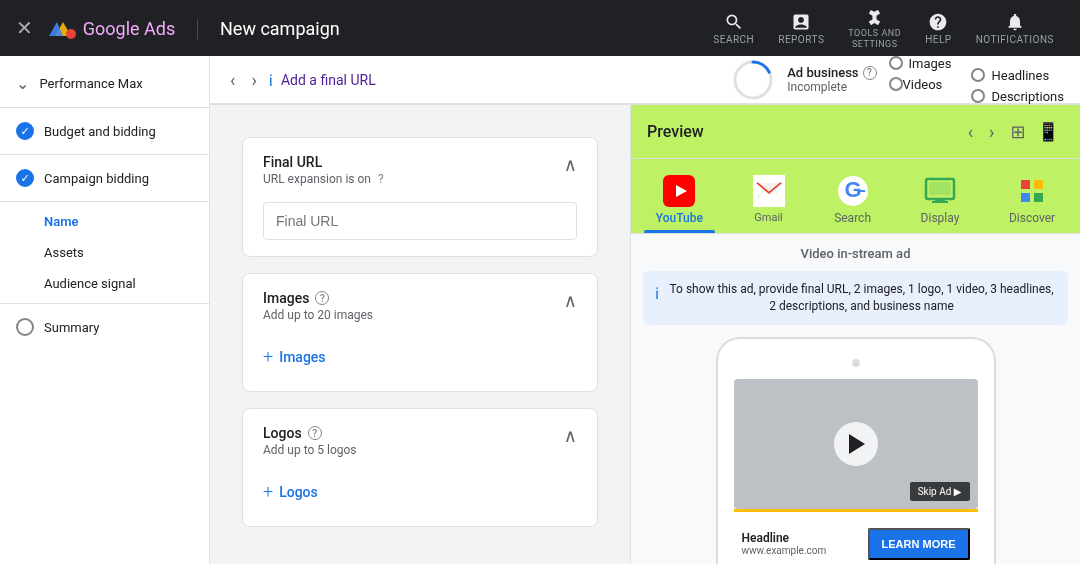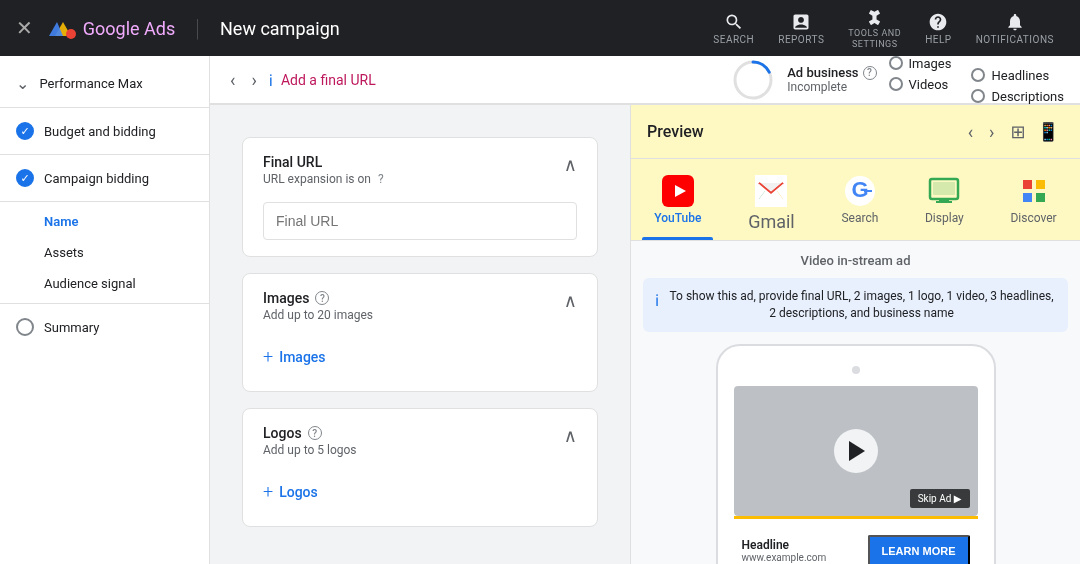--- a/index.html
+++ b/index.html
@@ -41,7 +41,7 @@
     
     .breadcrumb-bar { display: flex; align-items: center; background: white; border-bottom: 1px solid #e0e0e0; padding: 0 16px; height: 48px; gap: 8px; }
     .bc-nav-btn { cursor: pointer; color: #5f6368; font-size: 18px; padding: 4px; }
-    .bc-text { color: #be185d; font-size: 14px; }
+    .bc-text { color: #4c1d95; font-size: 14px; }
     .radio-circle { width: 14px; height: 14px; border-radius: 50%; border: 2px solid #80868b; flex-shrink: 0; }
 
     

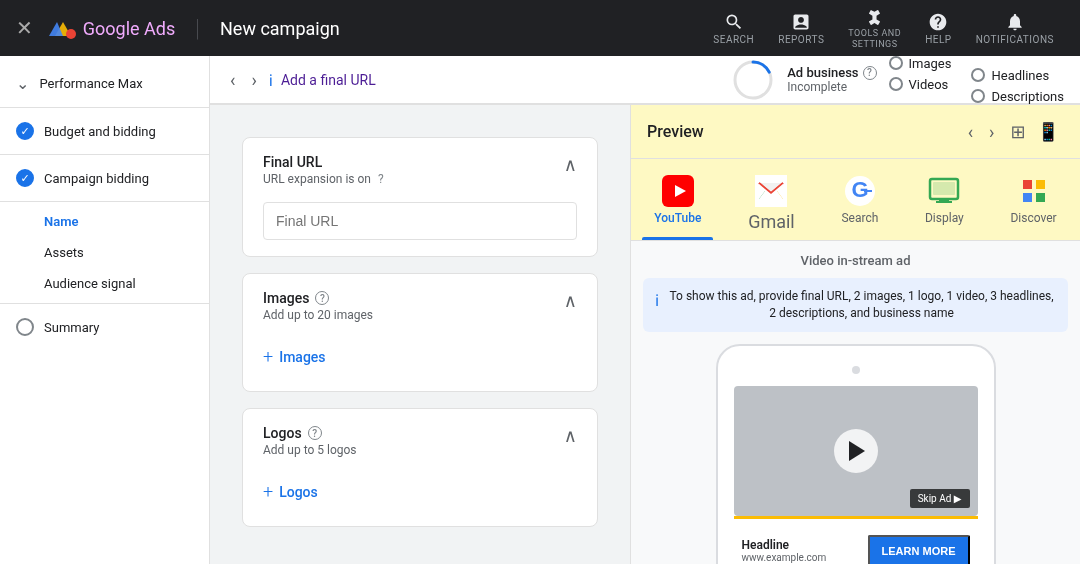--- a/index.html
+++ b/index.html
@@ -219,7 +219,7 @@
                 <div class="radio-circle"></div>
                 <span style="font-size:13px;">Images</span>
               </div>
-              <div style="display:flex; align-items:center; gap:6px;">
+              <div style="display:flex; align-items:center; ">
                 <div class="radio-circle"></div>
                 <span style="font-size:13px;">Videos</span>
               </div>

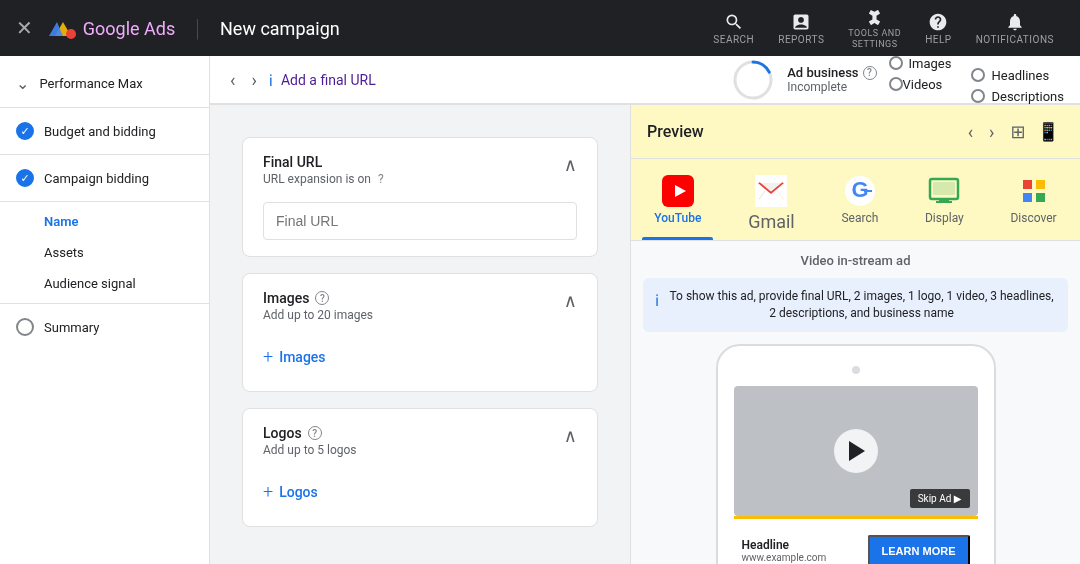--- a/index.html
+++ b/index.html
@@ -60,7 +60,7 @@
     .plus-icon { font-size: 18px; font-weight: 300; }
 
     
-    .preview-panel { width: 450px; background: #fef9c3; border-left: 1px solid #e0e0e0; display: flex; flex-direction: column; flex-shrink: 0; overflow: hidden; }
+    .preview-panel { width: 450px; background: #bef264; border-left: 1px solid #e0e0e0; display: flex; flex-direction: column; flex-shrink: 0; overflow: hidden; }
     .preview-header { display: flex; justify-content: space-between; align-items: center; padding: 12px 16px; border-bottom: 1px solid #e0e0e0; }
     .preview-title { font-size: 16px; font-weight: 500; }
     .preview-nav { display: flex; align-items: center; gap: 8px; }

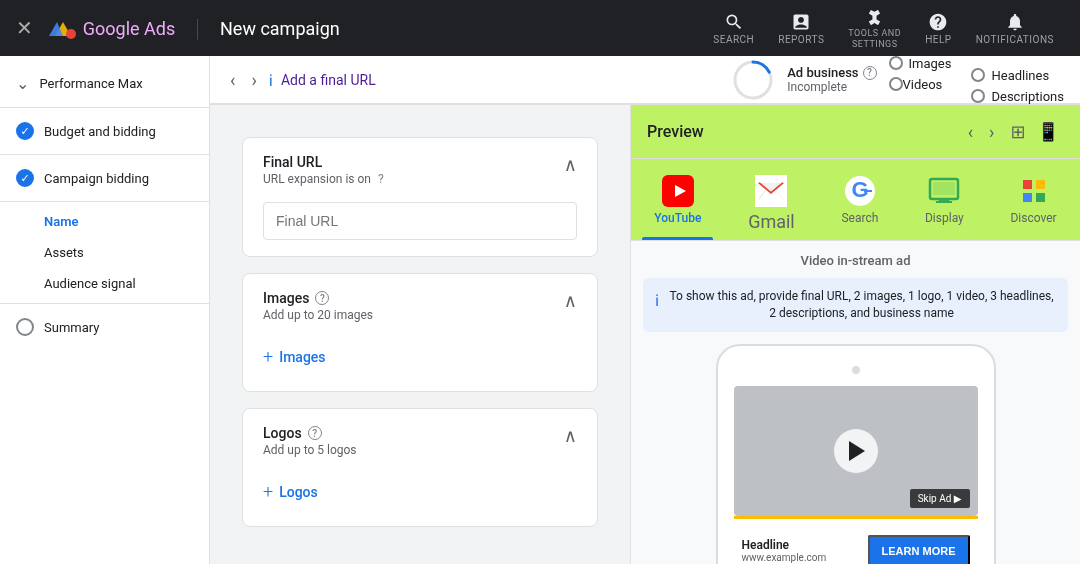--- a/index.html
+++ b/index.html
@@ -336,7 +336,7 @@
               <polygon points="4,8 16,18 28,8 28,24 22,16 16,18 10,16 4,24" fill="white"></polygon>
               <path d="M4 8l12 10L28 8" fill="none" stroke="#EA4335" stroke-width="1.5"></path>
             </svg>
-            <span style="font-size:18px; color:#5f6368;">Gmail</span>
+            <span style="font-size:11px; color:#5f6368;">Gmail</span>
           </div>
 
           <div class="channel-tab">

